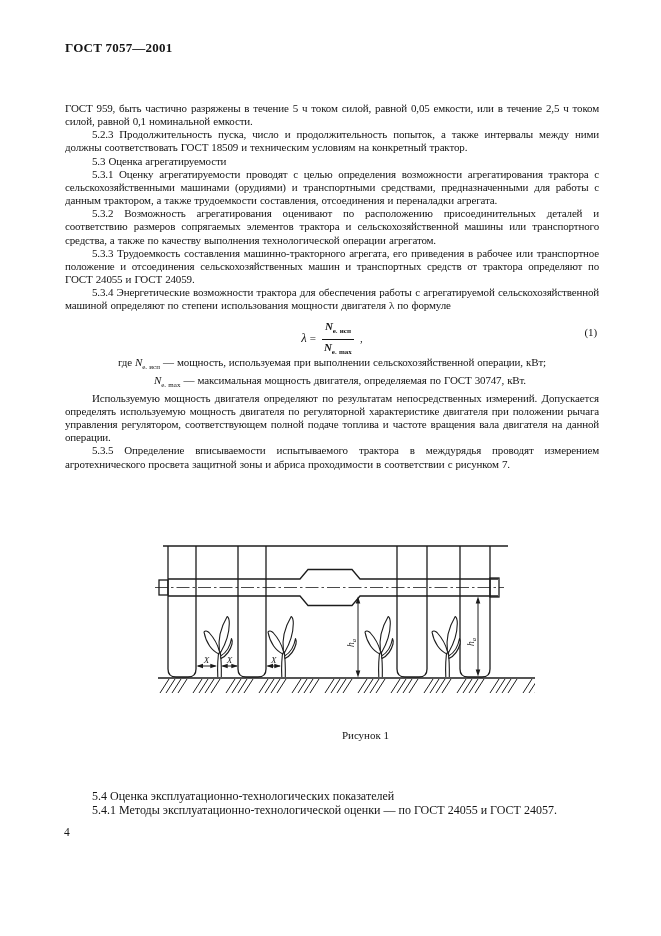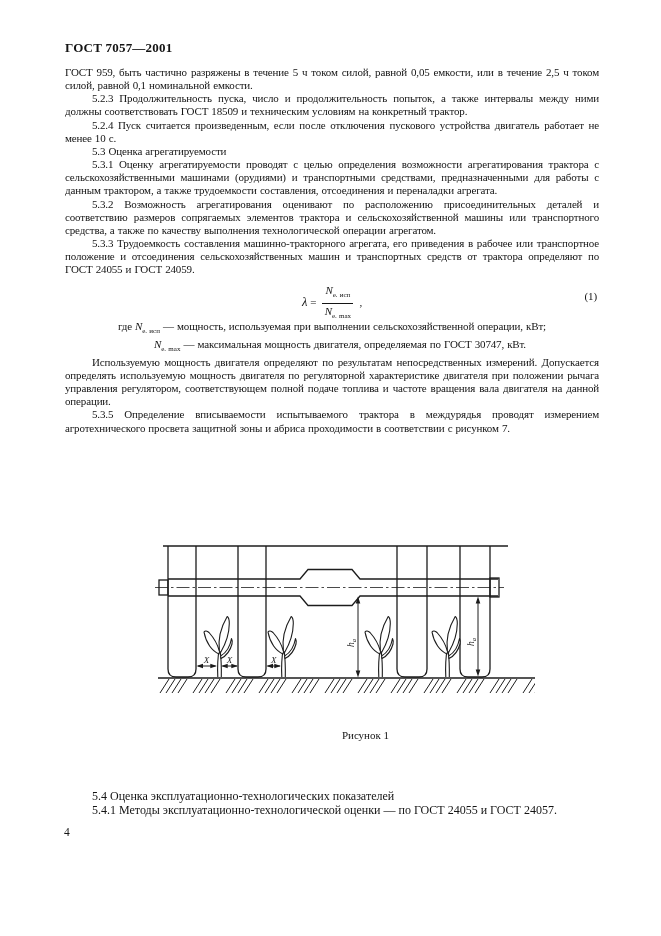--- a/index.html
+++ b/index.html
@@ -9,7 +9,7 @@
   .textcol{position:absolute;left:65px;top:66px;width:534px;font-size:11px;line-height:13.15px;
            text-align:justify;letter-spacing:-0.15px;word-spacing:.5px;}
   .textcol p{margin:0;text-indent:27px;}
-  .textcol p.noindent{text-indent:0;}
+  .textcol p.noindent{text-indent:0;margin-top:36px;}
   .bold{font-weight:normal;}
   
   .formula{position:relative;text-indent:0 !important;text-align:center;margin:5px 0 4px 0;height:34px;}

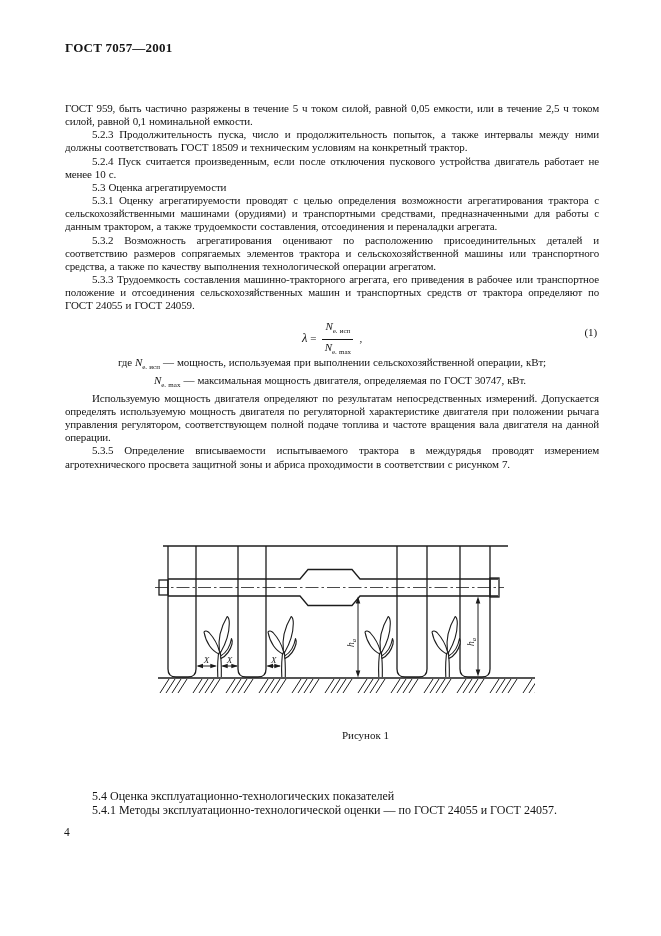--- a/index.html
+++ b/index.html
@@ -43,7 +43,6 @@
   <div class="textcol">
     <p class="noindent">ГОСТ 959, быть частично разряжены в течение 5 ч током силой, равной 0,05 емкости, или в течение 2,5 ч током силой, равной 0,1 номинальной емкости.</p>
     <p>5.2.3 Продолжительность пуска, число и продолжительность попыток, а также интервалы между ними должны соответствовать ГОСТ 18509 и техническим условиям на конкретный трактор.</p>
-    <p>5.2.4 Пуск считается произведенным, если после отключения пускового устройства двигатель работает не менее 10 с.</p>
     <p class="bold">5.3 Оценка агрегатируемости</p>
     <p>5.3.1 Оценку агрегатируемости проводят с целью определения возможности агрегатирования трактора с сельскохозяйственными машинами (орудиями) и транспортными средствами, предназначенными для работы с данным трактором, а также трудоемкости составления, отсоединения и переналадки агрегата.</p>
     <p>5.3.2 Возможность агрегатирования оценивают по расположению присоединительных деталей и соответствию размеров сопрягаемых элементов трактора и сельскохозяйственной машины или транспортного средства, а также по качеству выполнения технологической операции агрегатом.</p>

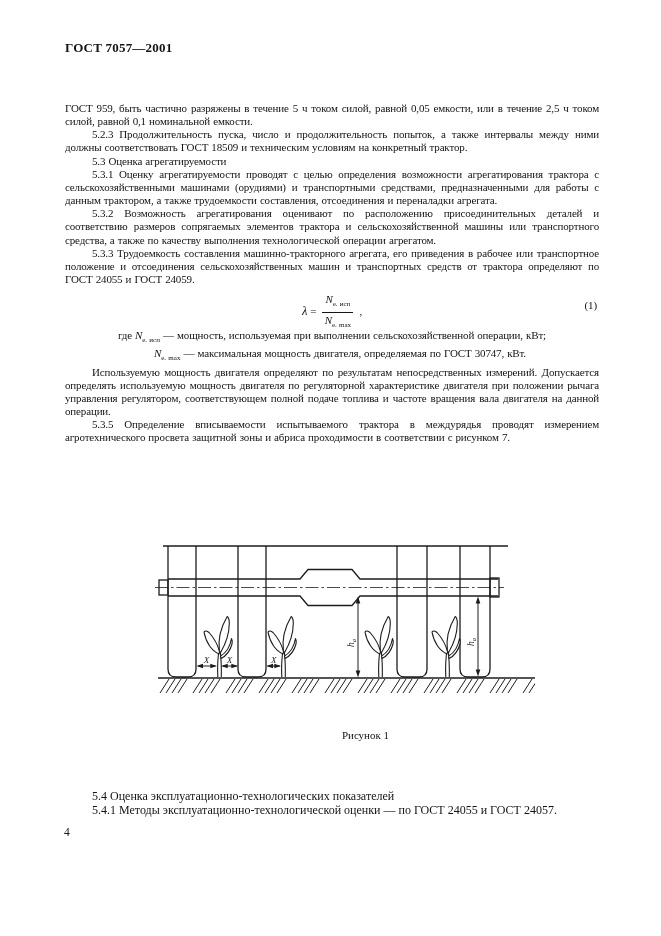--- a/index.html
+++ b/index.html
@@ -47,6 +47,7 @@
     <p>5.3.1 Оценку агрегатируемости проводят с целью определения возможности агрегатирования трактора с сельскохозяйственными машинами (орудиями) и транспортными средствами, предназначенными для работы с данным трактором, а также трудоемкости составления, отсоединения и переналадки агрегата.</p>
     <p>5.3.2 Возможность агрегатирования оценивают по расположению присоединительных деталей и соответствию размеров сопрягаемых элементов трактора и сельскохозяйственной машины или транспортного средства, а также по качеству выполнения технологической операции агрегатом.</p>
     <p>5.3.3 Трудоемкость составления машинно-тракторного агрегата, его приведения в рабочее или транспортное положение и отсоединения сельскохозяйственных машин и транспортных средств от трактора определяют по ГОСТ 24055 и ГОСТ 24059.</p>
+    <p>5.3.4 Энергетические возможности трактора для обеспечения работы с агрегатируемой сельскохозяйственной машиной определяют по степени использования мощности двигателя λ по формуле</p>
 
     <div class="formula">
       <span class="f-inner">

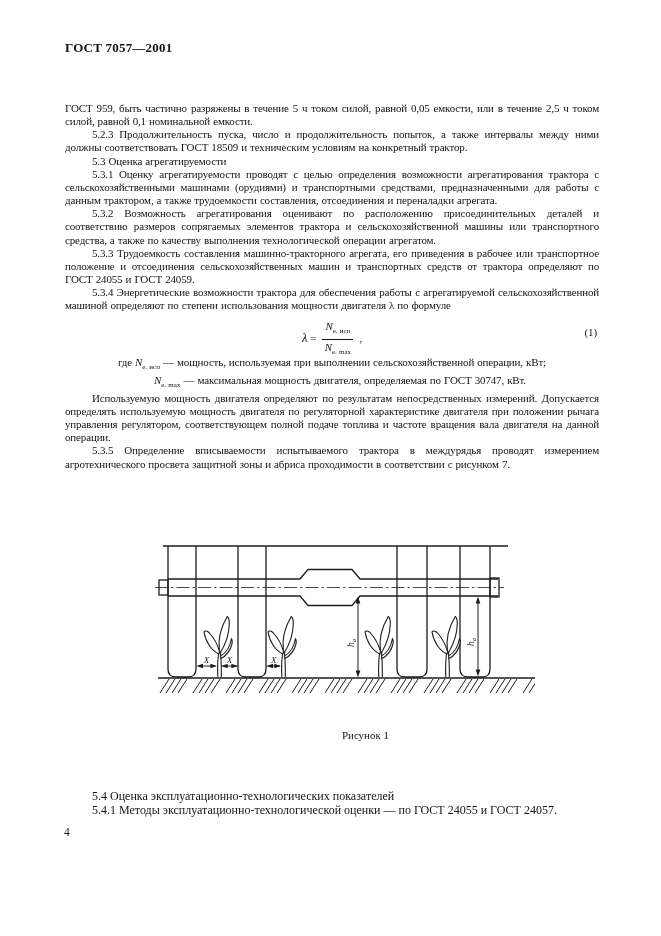--- a/index.html
+++ b/index.html
@@ -15,7 +15,7 @@
   .formula{position:relative;text-indent:0 !important;text-align:center;margin:5px 0 4px 0;height:34px;}
   .f-inner{display:inline-block;vertical-align:middle;margin-top:2px;}
   .lam{font-style:italic;font-size:12.5px;}
-  .frac{display:inline-block;text-align:center;vertical-align:middle;margin:0 3px;}
+  .frac{display:inline-block;text-align:center;vertical-align:middle;margin:0 3px;font-weight:bold;}
   .frac .num{display:block;border-bottom:1px solid #141414;padding:0 3px 1px 3px;}
   .frac .den{display:block;padding-top:1px;}
   .nvar{font-style:italic;font-size:11px;}

